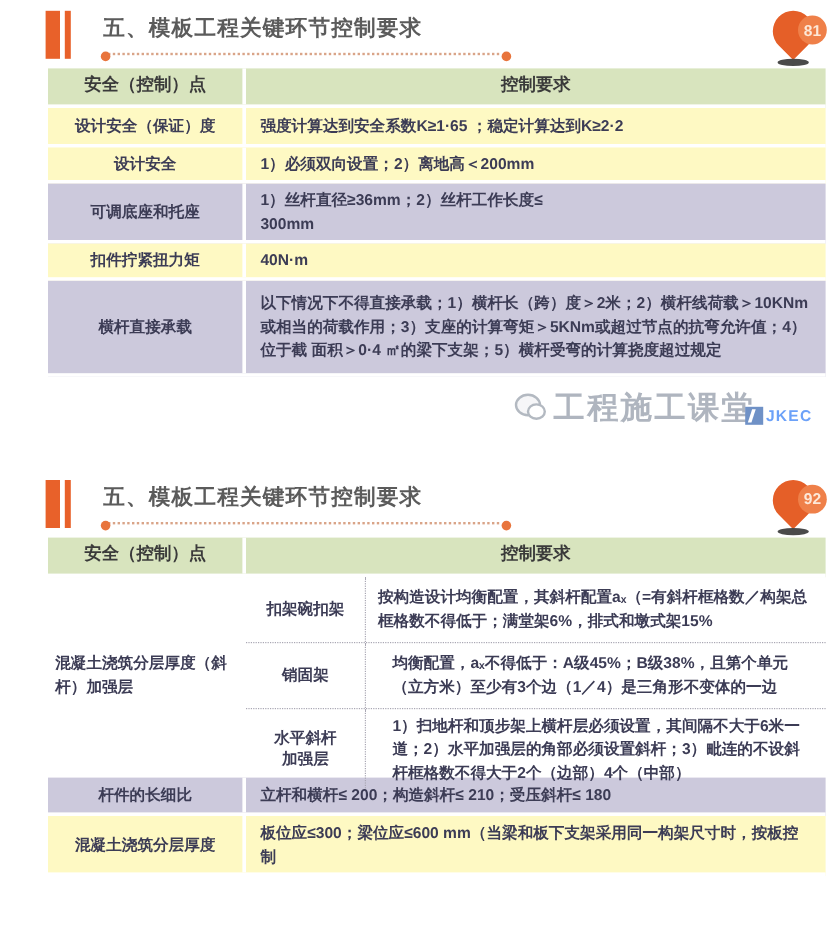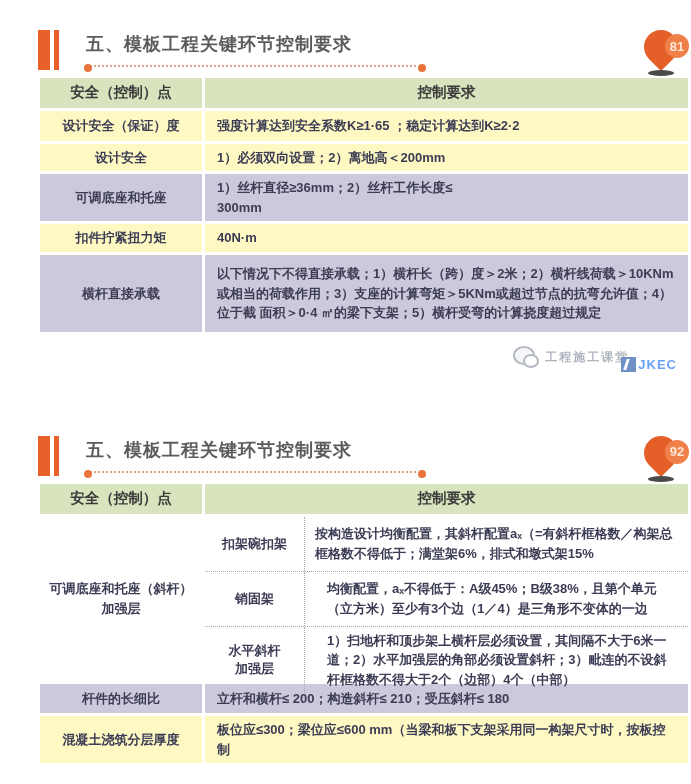--- a/index.html
+++ b/index.html
@@ -6,7 +6,7 @@
   html,body { width:691px; background:#ffffff; font-family:"Liberation Sans","DejaVu Sans",sans-serif; }
   body { height:784px; overflow:hidden; }
 
-  .slide { position:relative; padding-top:24px; }
+  .slide { position:relative; padding-top:3px; }
   .slide + .slide { margin-top:34px; }
 
   

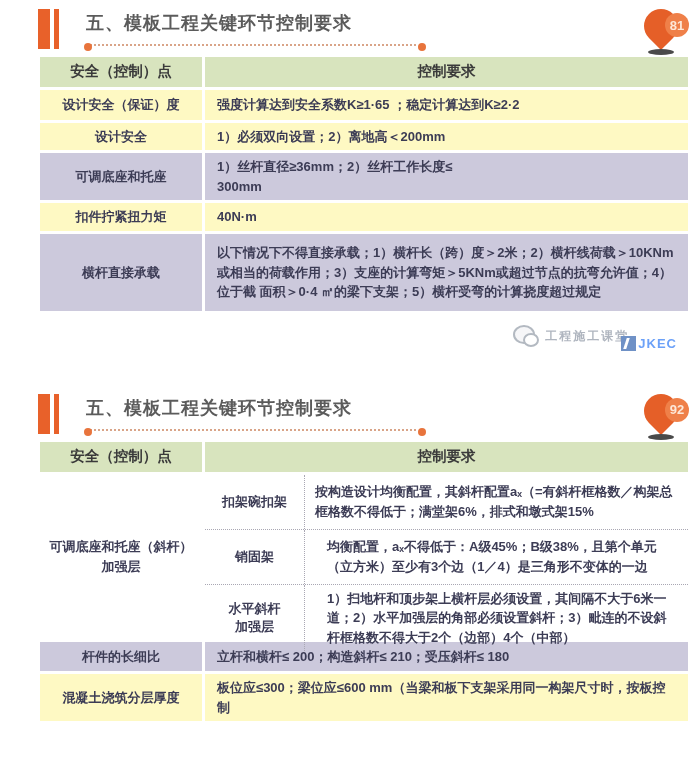--- a/index.html
+++ b/index.html
@@ -37,7 +37,7 @@
   .bg-white { background:#fef9c3; }
   .bg-purple { background:#CCC9DC; }
   .cell { display:flex; align-items:center; font-size:13px; line-height:1.5; }
-  .cell.point { justify-content:center; text-align:center; border-right:3px solid #ffffff; padding:3px 6px; }
+  .cell.point { justify-content:center; border-right:3px solid #ffffff; padding:3px 6px; }
   .cell.req { padding:4px 12px; white-space:pre-line; }
   .cell.center { justify-content:center; text-align:center; }
 

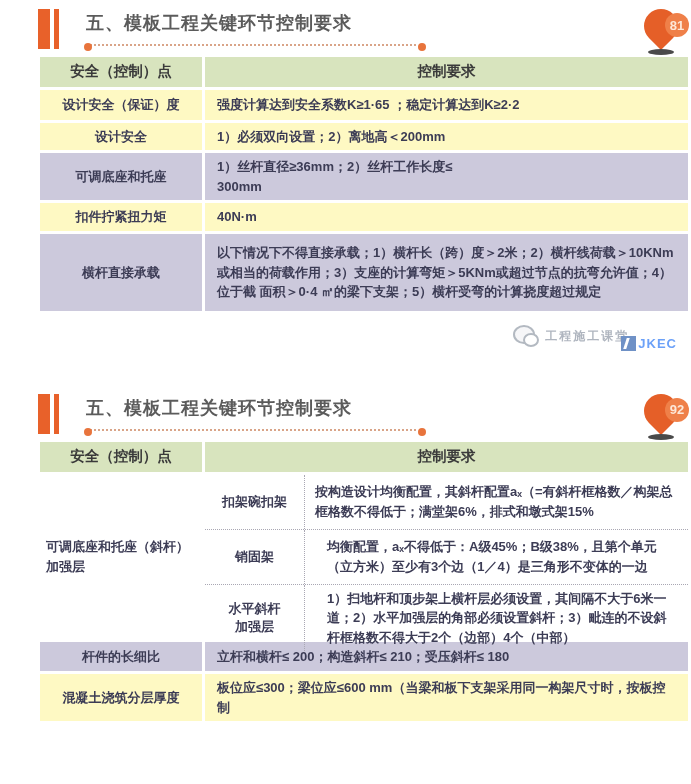--- a/index.html
+++ b/index.html
@@ -64,7 +64,7 @@
       background:#f3f4f6; border:2px solid #9aa2ad; border-radius:50%; }
   .wm-bubble::after { content:""; position:absolute; right:0; bottom:0; width:12px; height:10px;
       background:#ffffff; border:2px solid #9aa2ad; border-radius:50%; }
-  .wm-text { font-size:12px; font-weight:bold; color:#959daa; letter-spacing:2px; }
+  .wm-text { font-size:26px; font-weight:bold; color:#959daa; letter-spacing:2px; }
   .wm-logo { display:flex; align-items:flex-end; margin-left:-8px; margin-top:14px; }
   .logo-sq { width:15px; height:15px; background:#3F6DB4; position:relative; margin-right:2px; }
   .logo-sq::after { content:""; position:absolute; left:4px; top:2px; width:3px; height:11px;

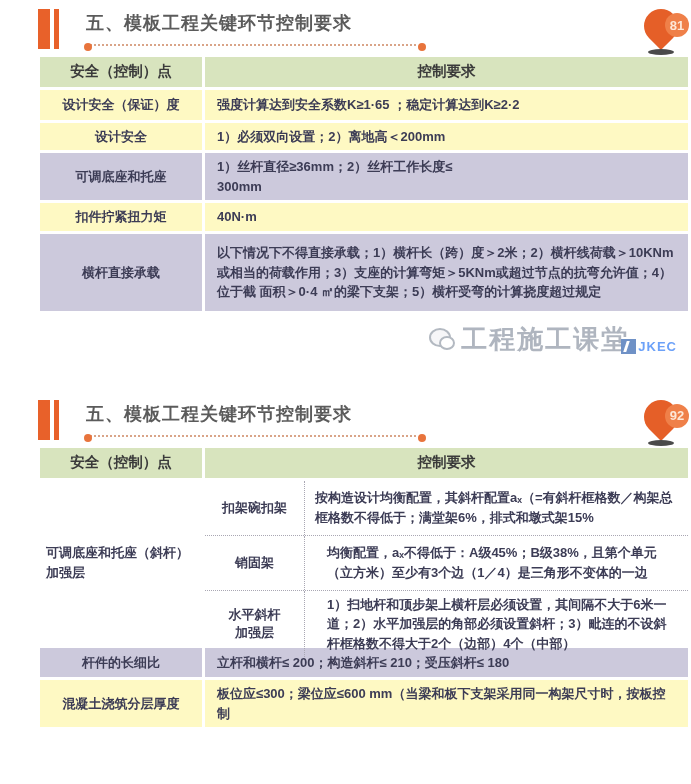--- a/index.html
+++ b/index.html
@@ -159,7 +159,7 @@
     </div>
 
     <div class="merged">
-      <div class="cell point">可调底座和托座（斜杆）加强层</div>
+      <div class="cell point">混凝土浇筑分层厚度（斜杆）加强层</div>
       <div class="sub-rows">
         <div class="sub-row h44">
           <div class="sub-type">扣架碗扣架</div>

